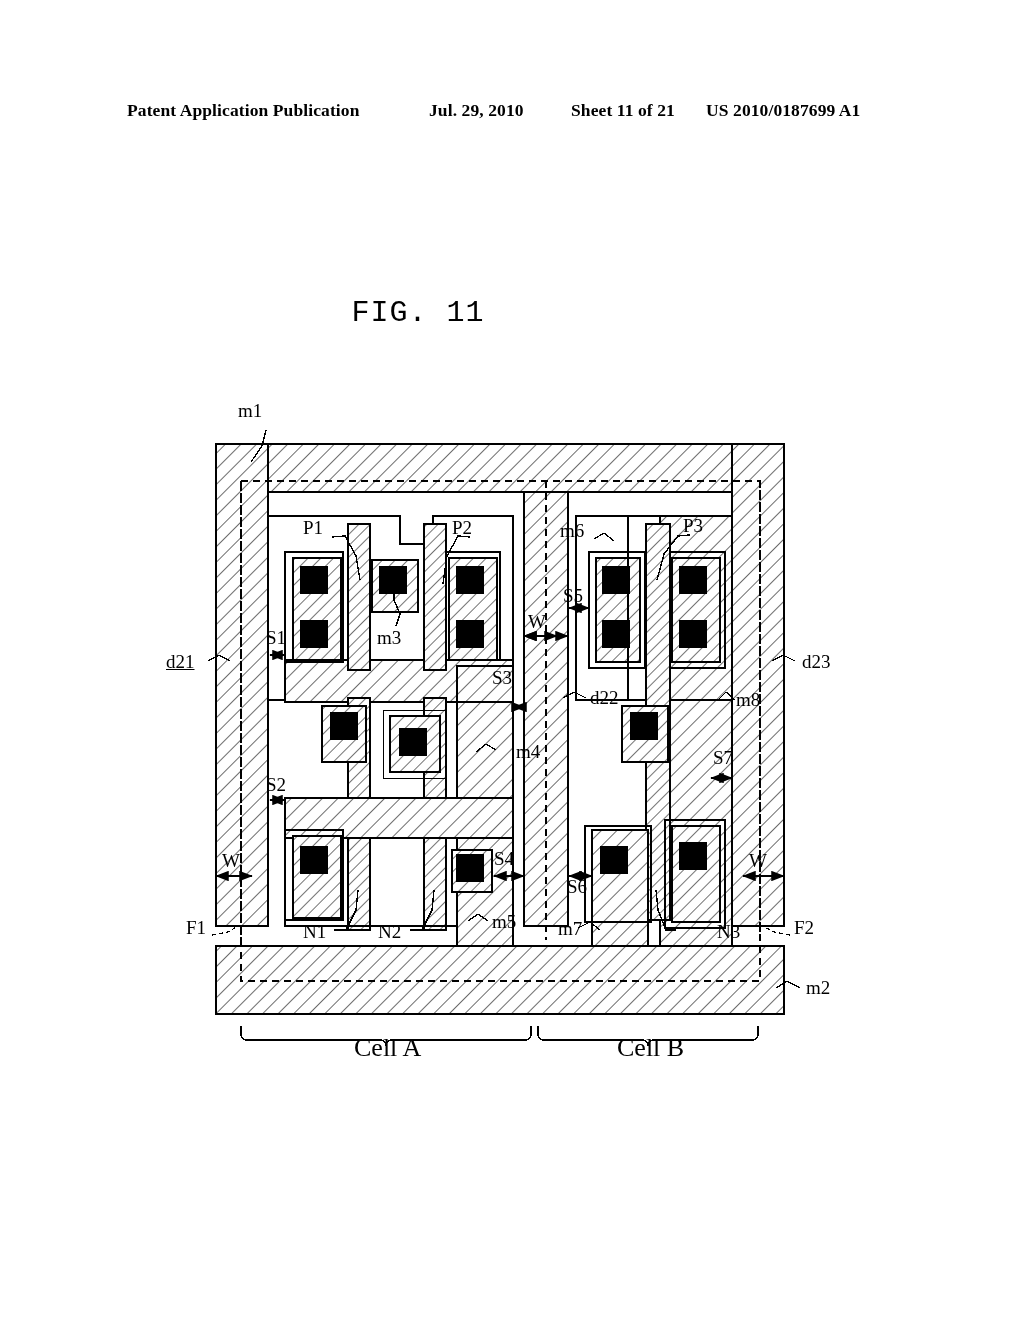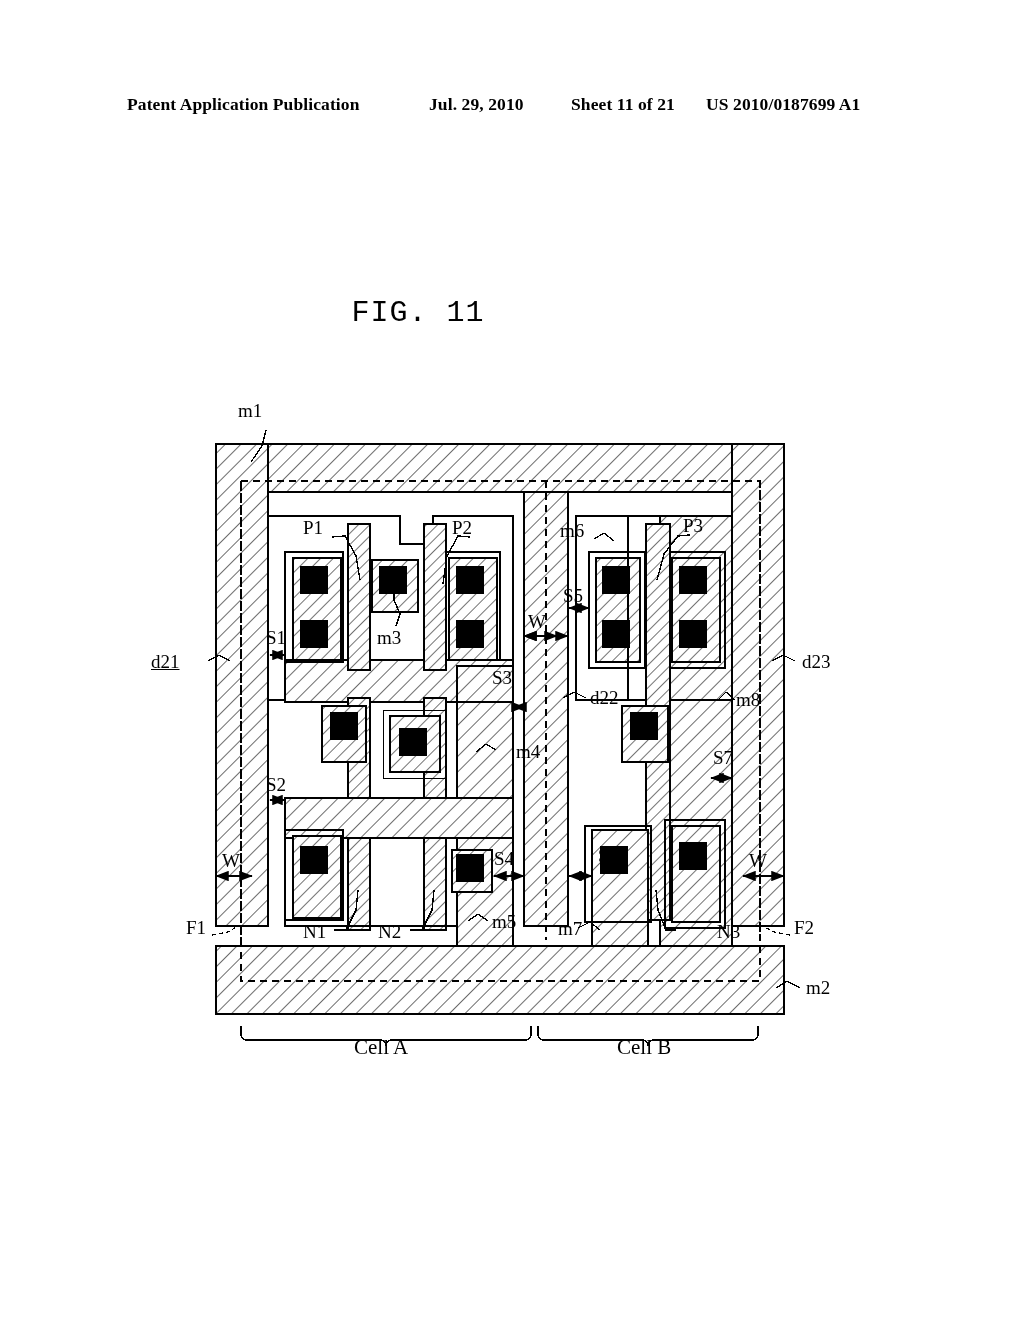--- a/index.html
+++ b/index.html
@@ -10,7 +10,7 @@
   }
   
   #hdr{
-    position:absolute;left:0;top:90px;width:878px;height:28px;
+    position:absolute;left:0;top:96px;width:878px;height:28px;
     display:flex;align-items:center;
     font-family:"Liberation Serif", serif;
     font-weight:bold;font-size:17.5px;letter-spacing:.1px;

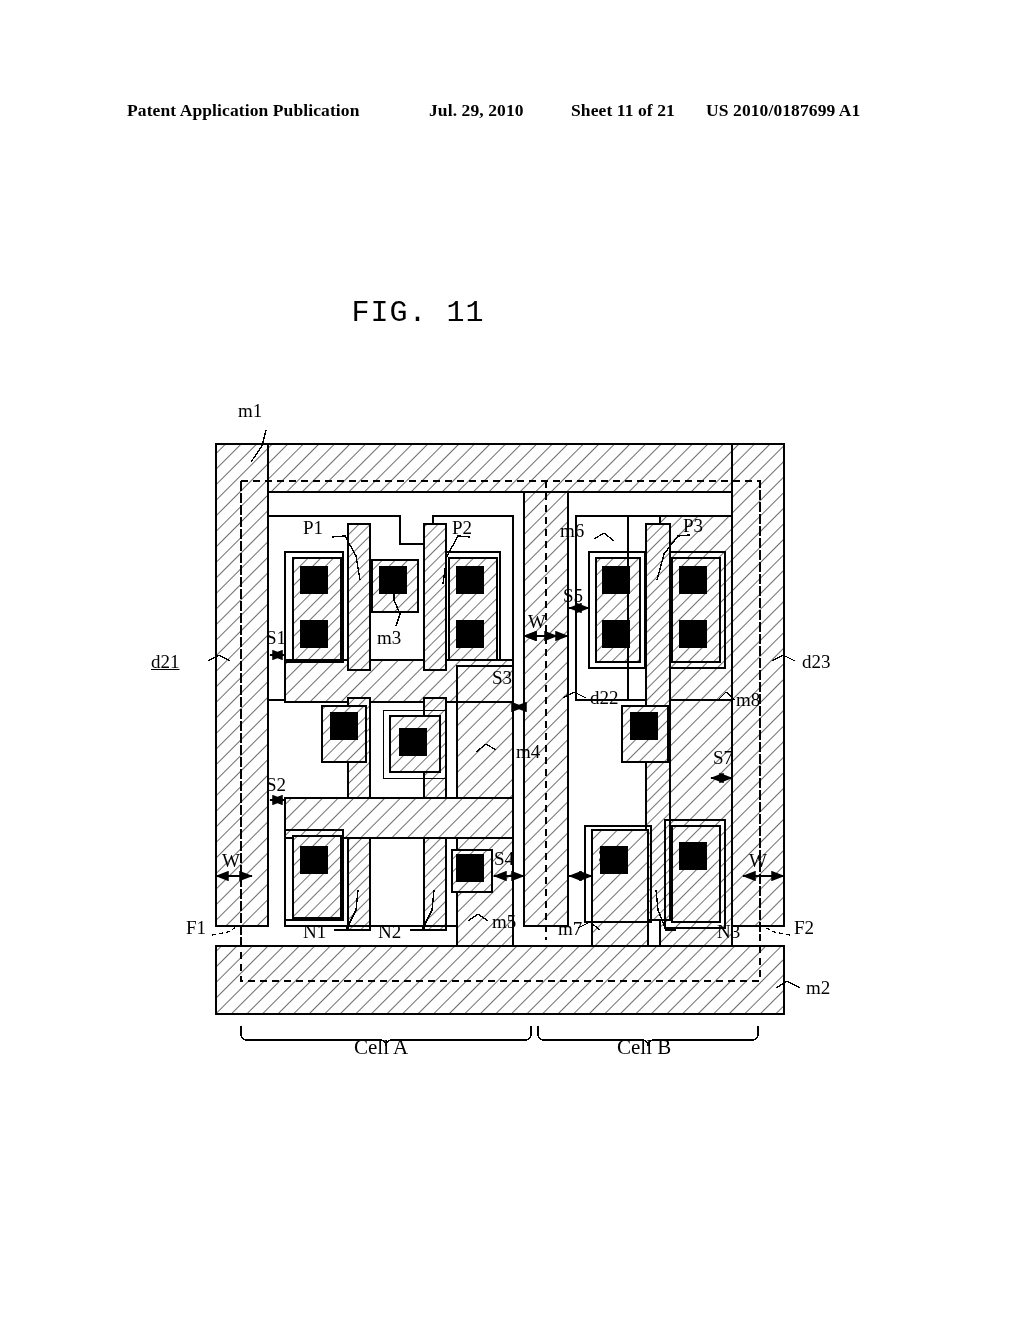--- a/index.html
+++ b/index.html
@@ -216,7 +216,7 @@
 </svg>
 
 <div class="lbl" style="left:238px;top:401px;">m1</div>
-<div class="lbl" style="left:151px;top:652px;text-decoration:underline;">d21</div>
+<div class="lbl" style="left:166px;top:652px;text-decoration:underline;">d21</div>
 <div class="lbl" style="left:802px;top:652px;">d23</div>
 <div class="lbl" style="left:590px;top:688px;">d22</div>
 <div class="lbl" style="left:806px;top:978px;">m2</div>

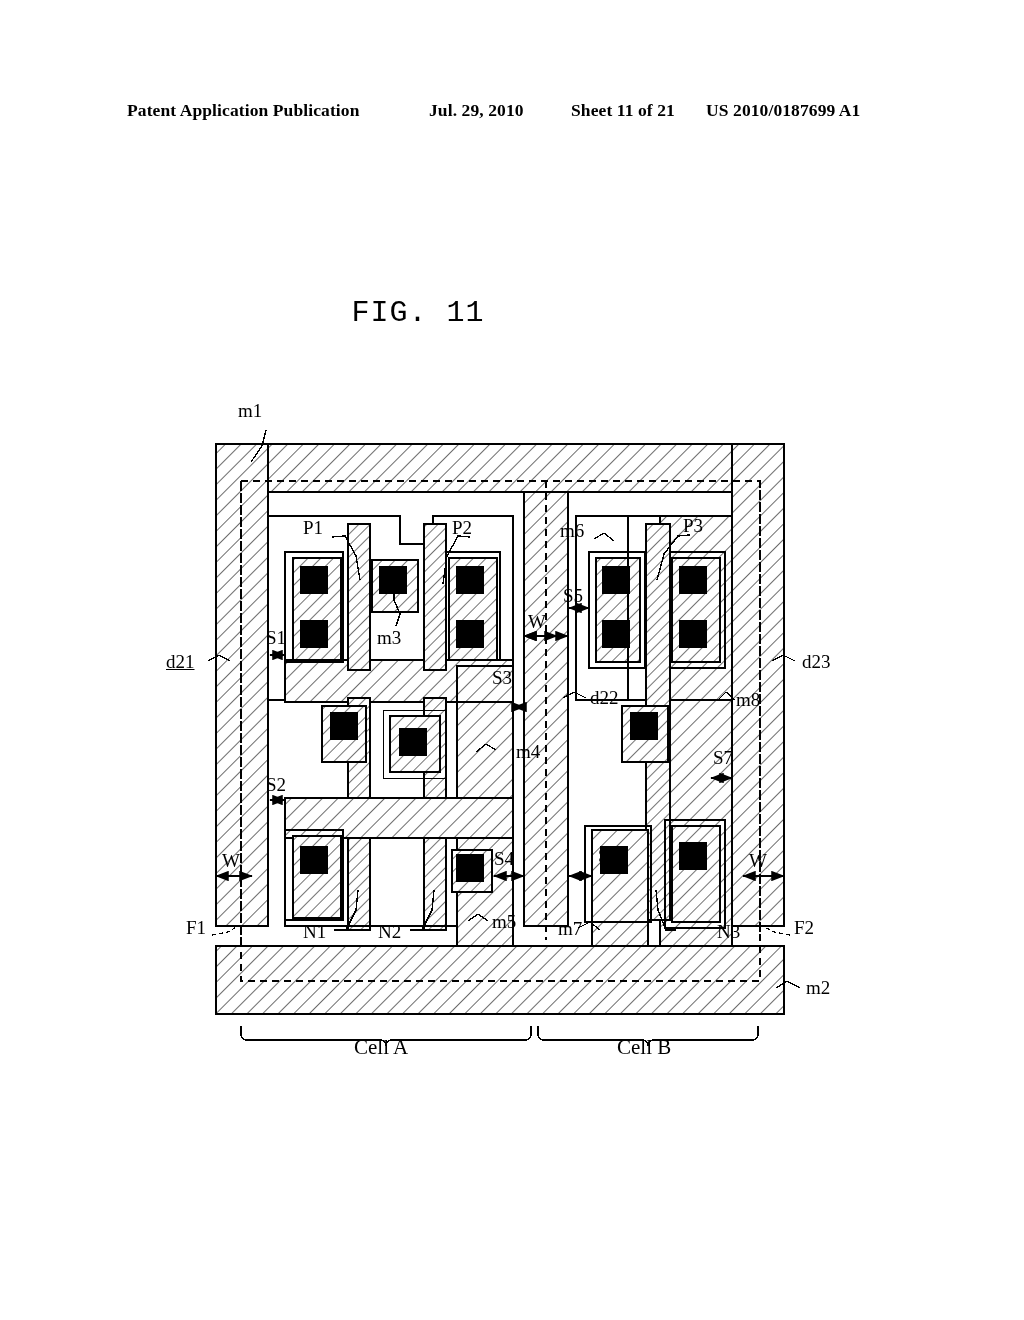--- a/index.html
+++ b/index.html
@@ -240,7 +240,7 @@
 <div class="lbl" style="left:492px;top:668px;">S3</div>
 <div class="lbl" style="left:494px;top:849px;">S4</div>
 <div class="lbl" style="left:563px;top:586px;">S5</div>
-<div class="lbl" style="left:567px;top:846px;padding-left:31px;">S6</div>
+<div class="lbl" style="left:567px;top:877px;">S6</div>
 <div class="lbl" style="left:713px;top:748px;">S7</div>
 
 <div class="lbl" style="left:222px;top:851px;">W</div>

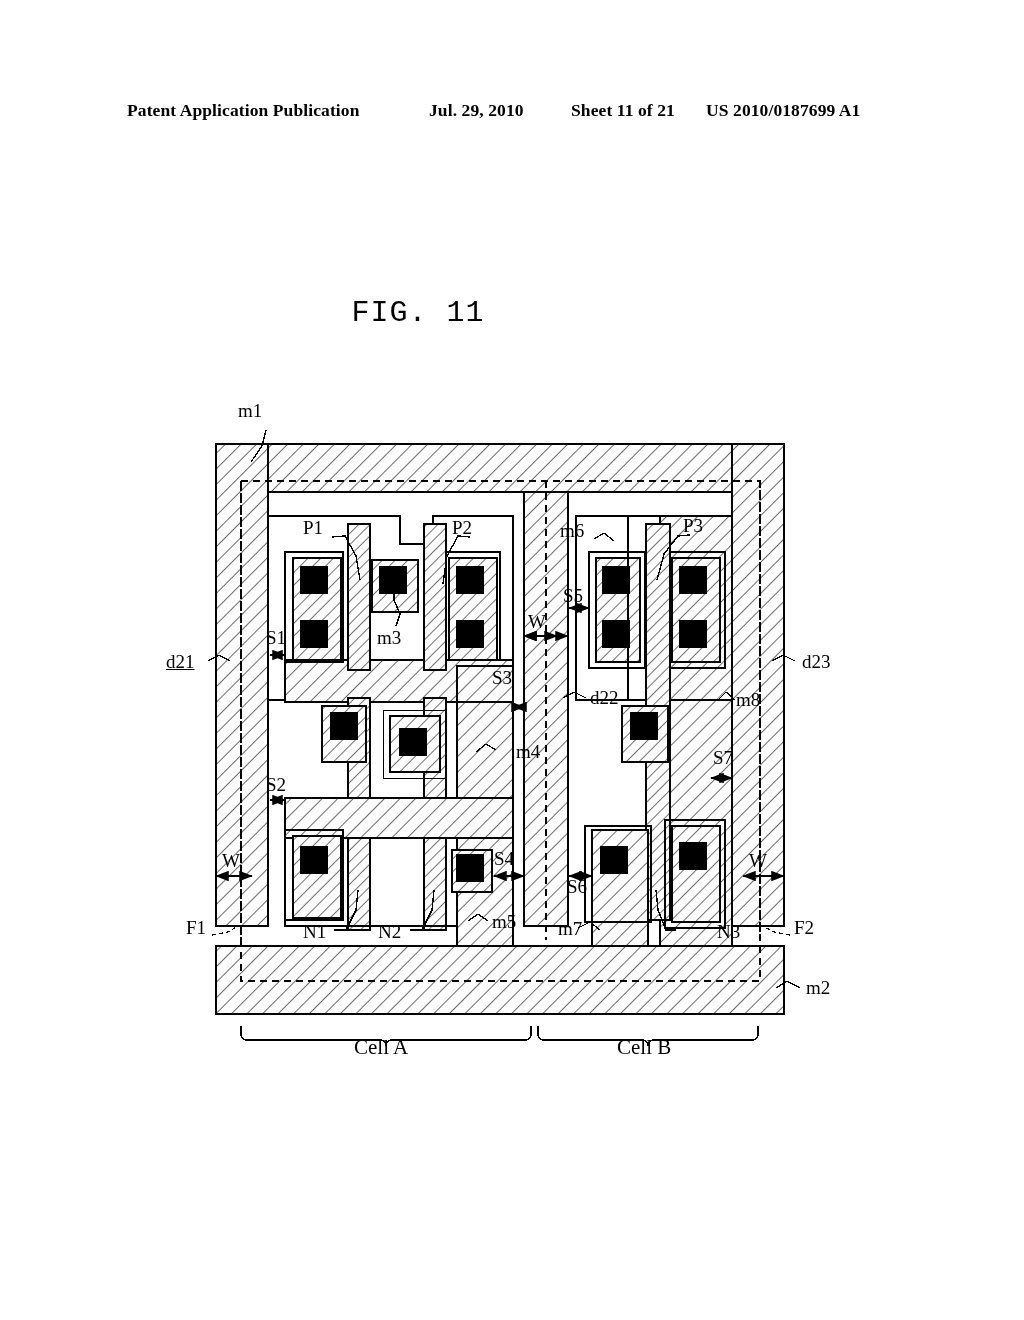--- a/index.html
+++ b/index.html
@@ -34,7 +34,7 @@
     position:absolute;font-family:"Liberation Serif", serif;
     font-size:19px;line-height:19px;white-space:nowrap;
   }
-  .cellbl{font-size:21px;}
+  .cellbl{font-size:26px;}
 </style>
 </head>
 <body>

